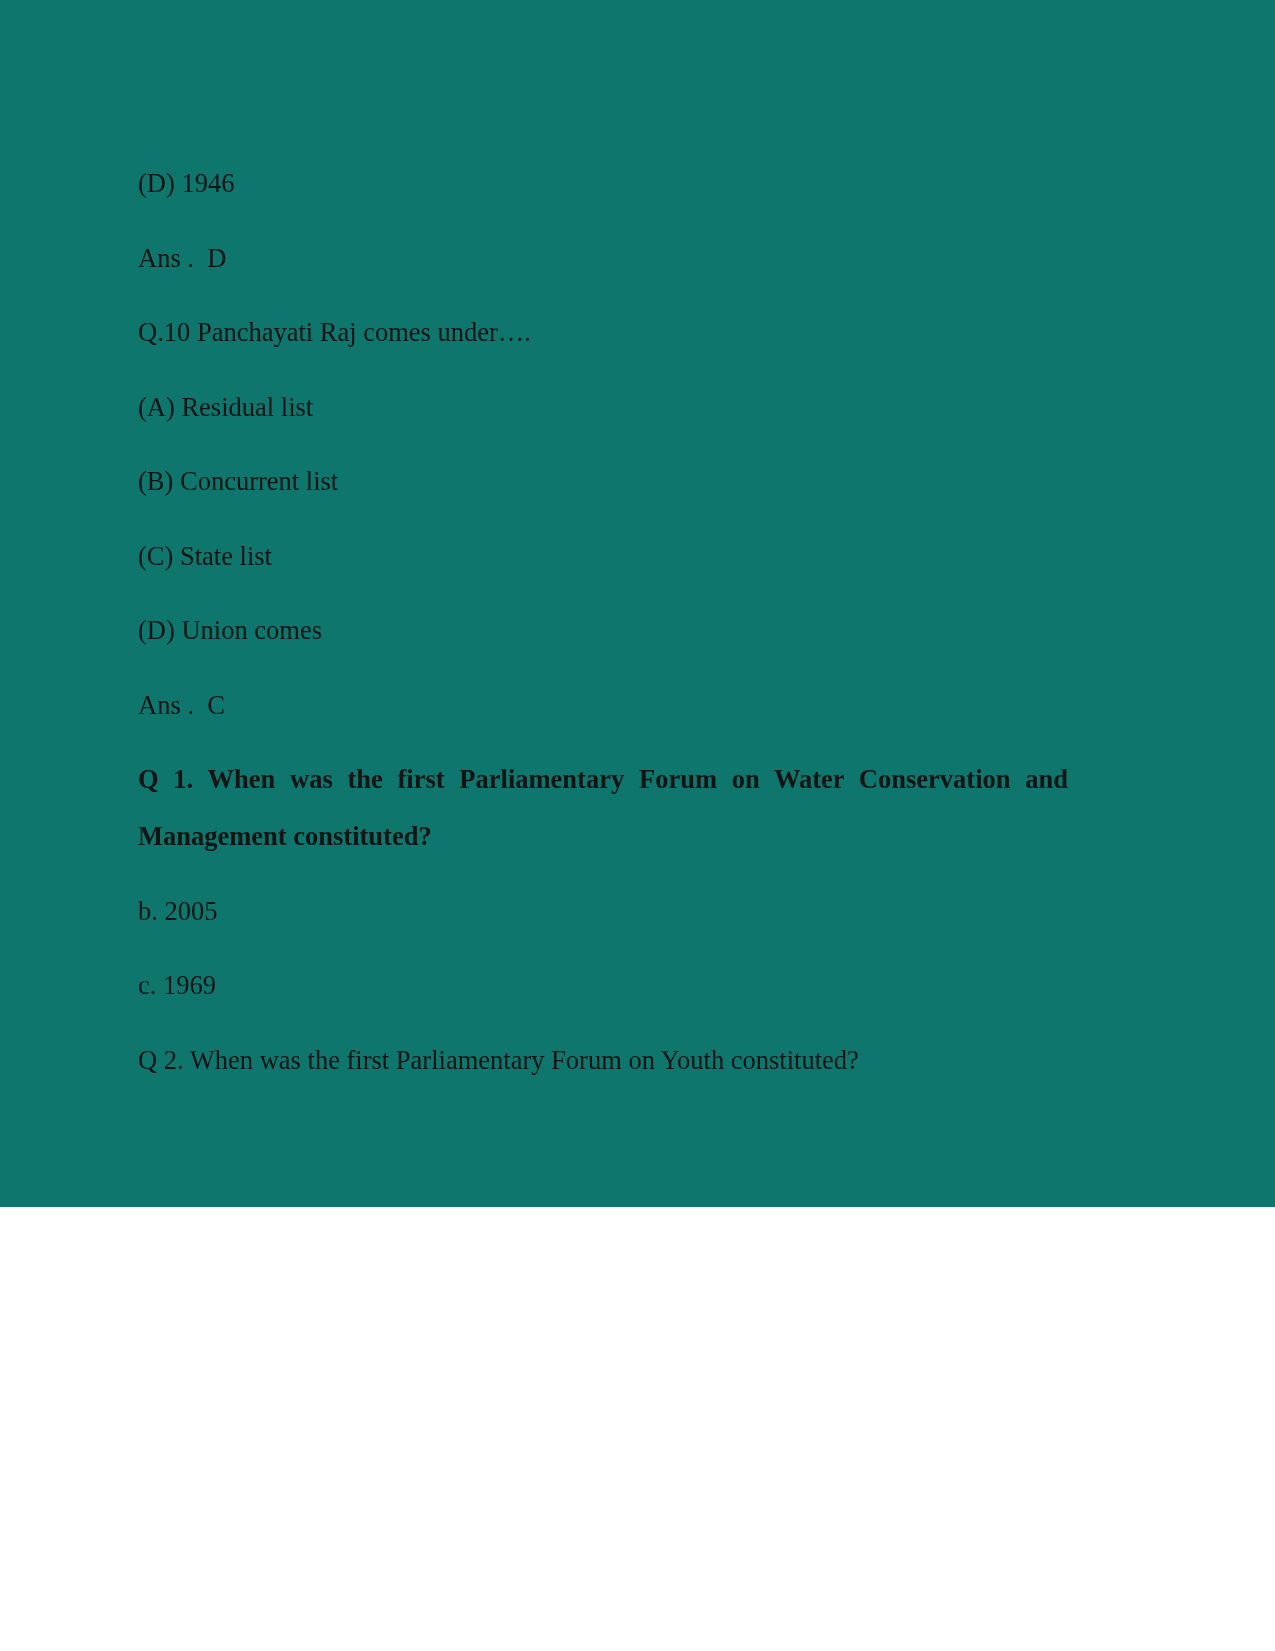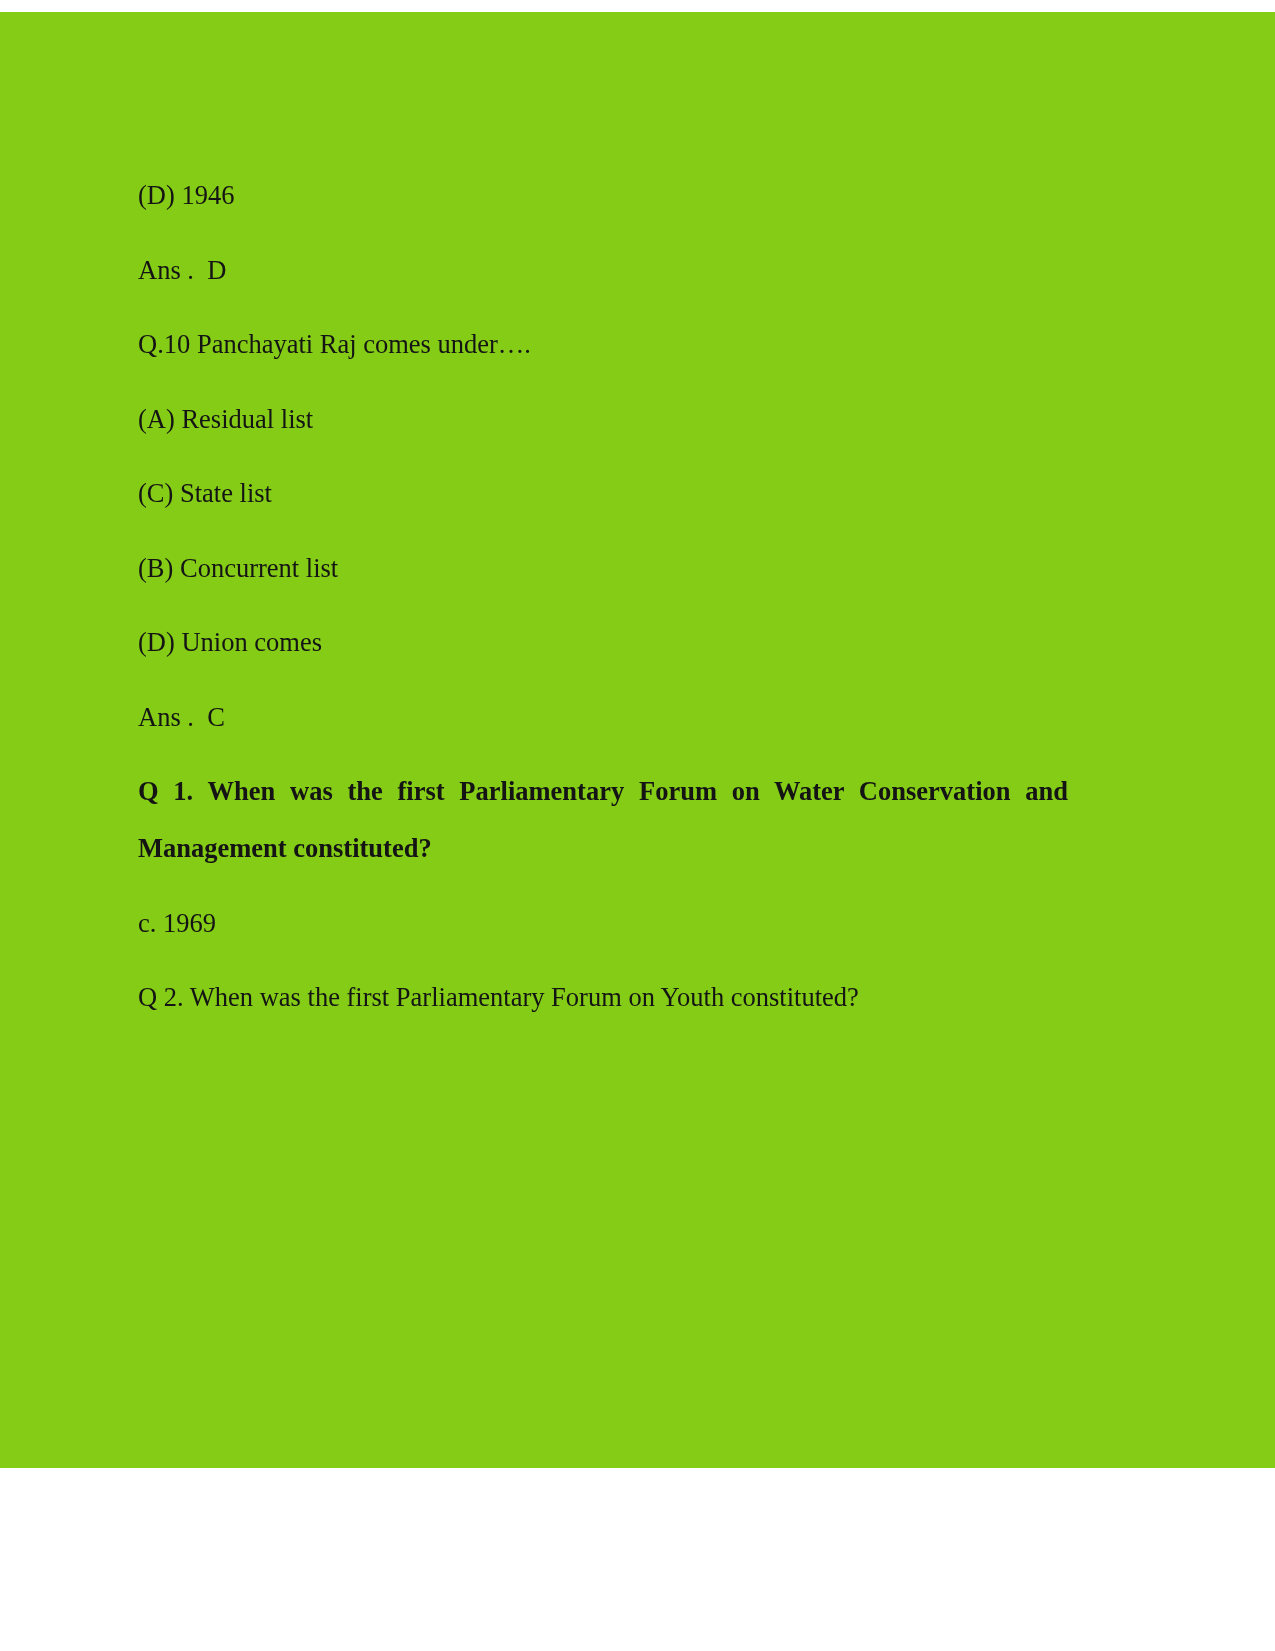--- a/index.html
+++ b/index.html
@@ -11,9 +11,9 @@
   .page {
     position: relative;
     width: 1275px;
-    height: 1456px;
-    background: #84cc16;
-    margin: 12px auto;
+    height: 1207px;
+    background: #0f766e;
+    margin: 0 auto;
     overflow: hidden;
     font-family: "Liberation Serif", "DejaVu Serif", serif;
     color: #000000;

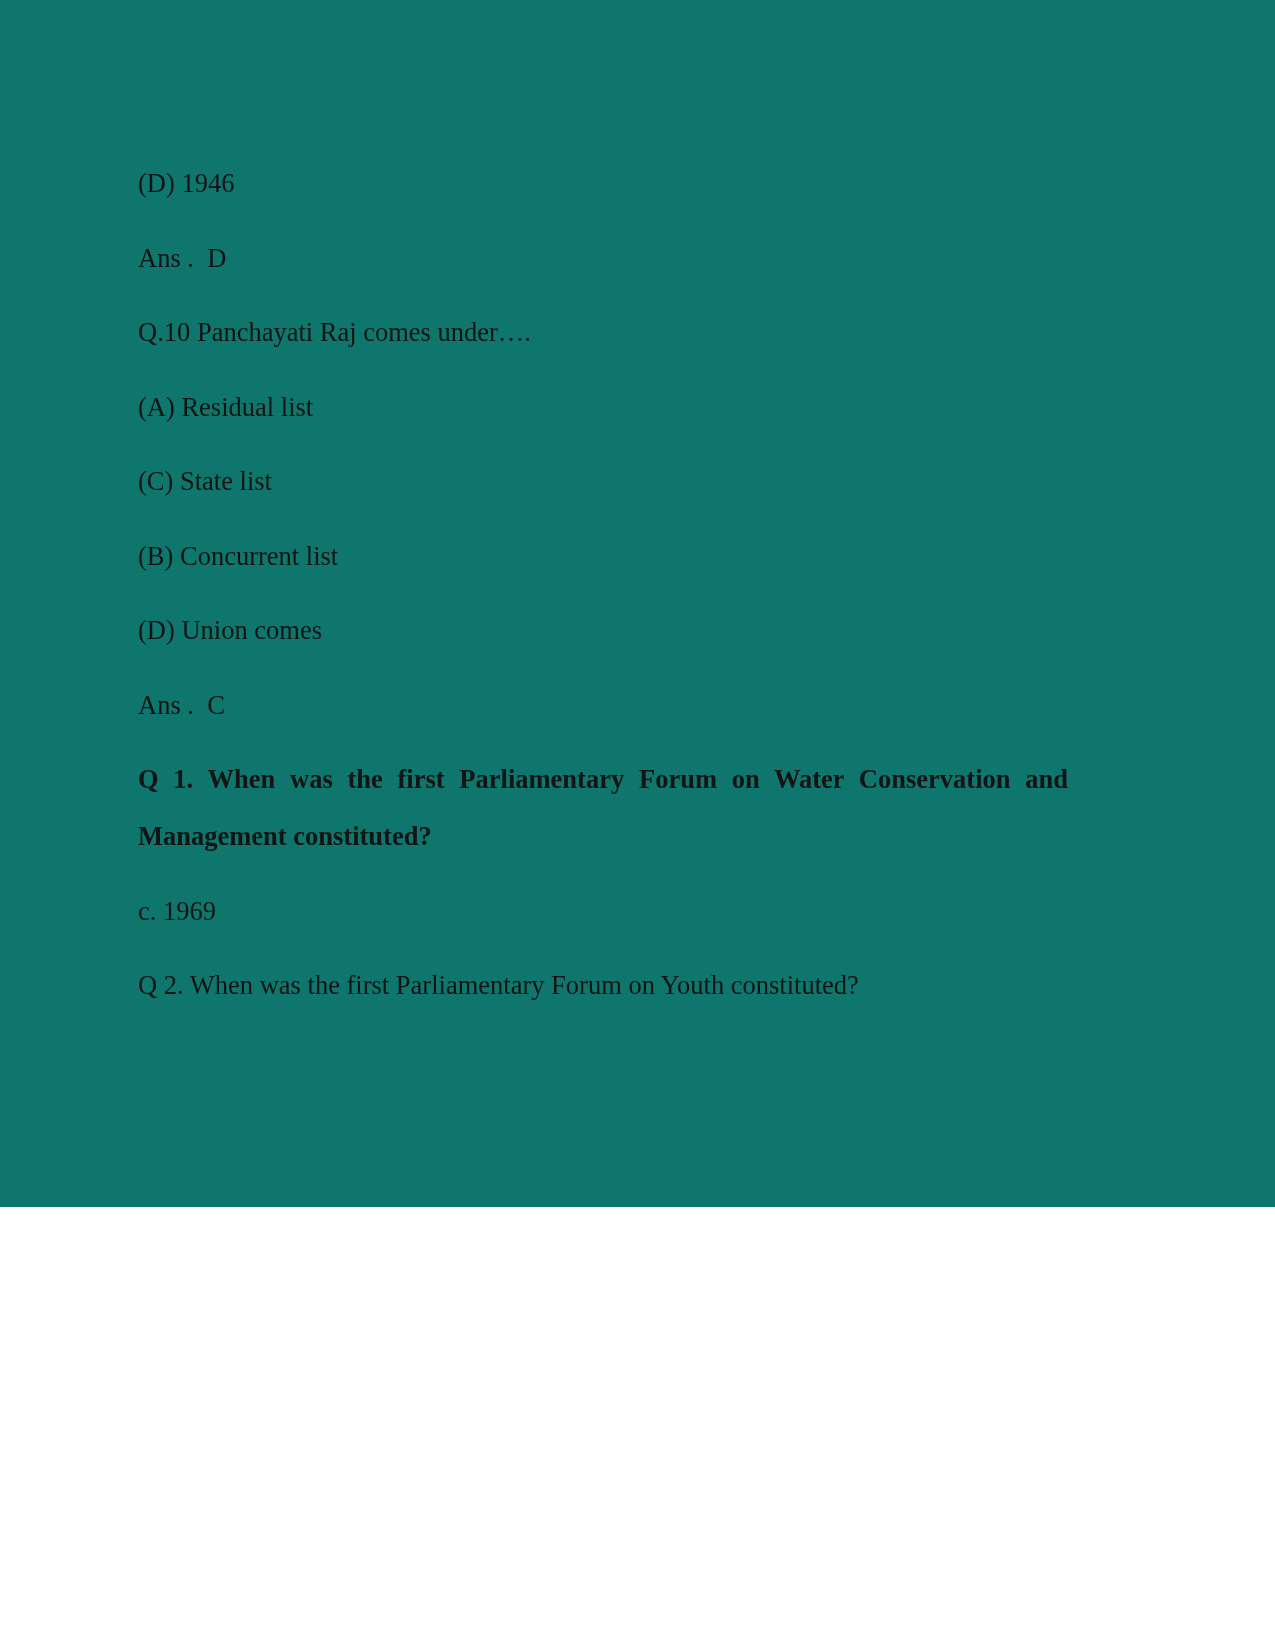--- a/index.html
+++ b/index.html
@@ -56,9 +56,9 @@
 
     <p class="para gap-std">(A) Residual list</p>
 
+    <p class="para gap-std">(B) Concurrent list</p>
+
     <p class="para gap-std">(C) State list</p>
-
-    <p class="para gap-std">(B) Concurrent list</p>
 
     <p class="para gap-std">(D) Union comes</p>
 

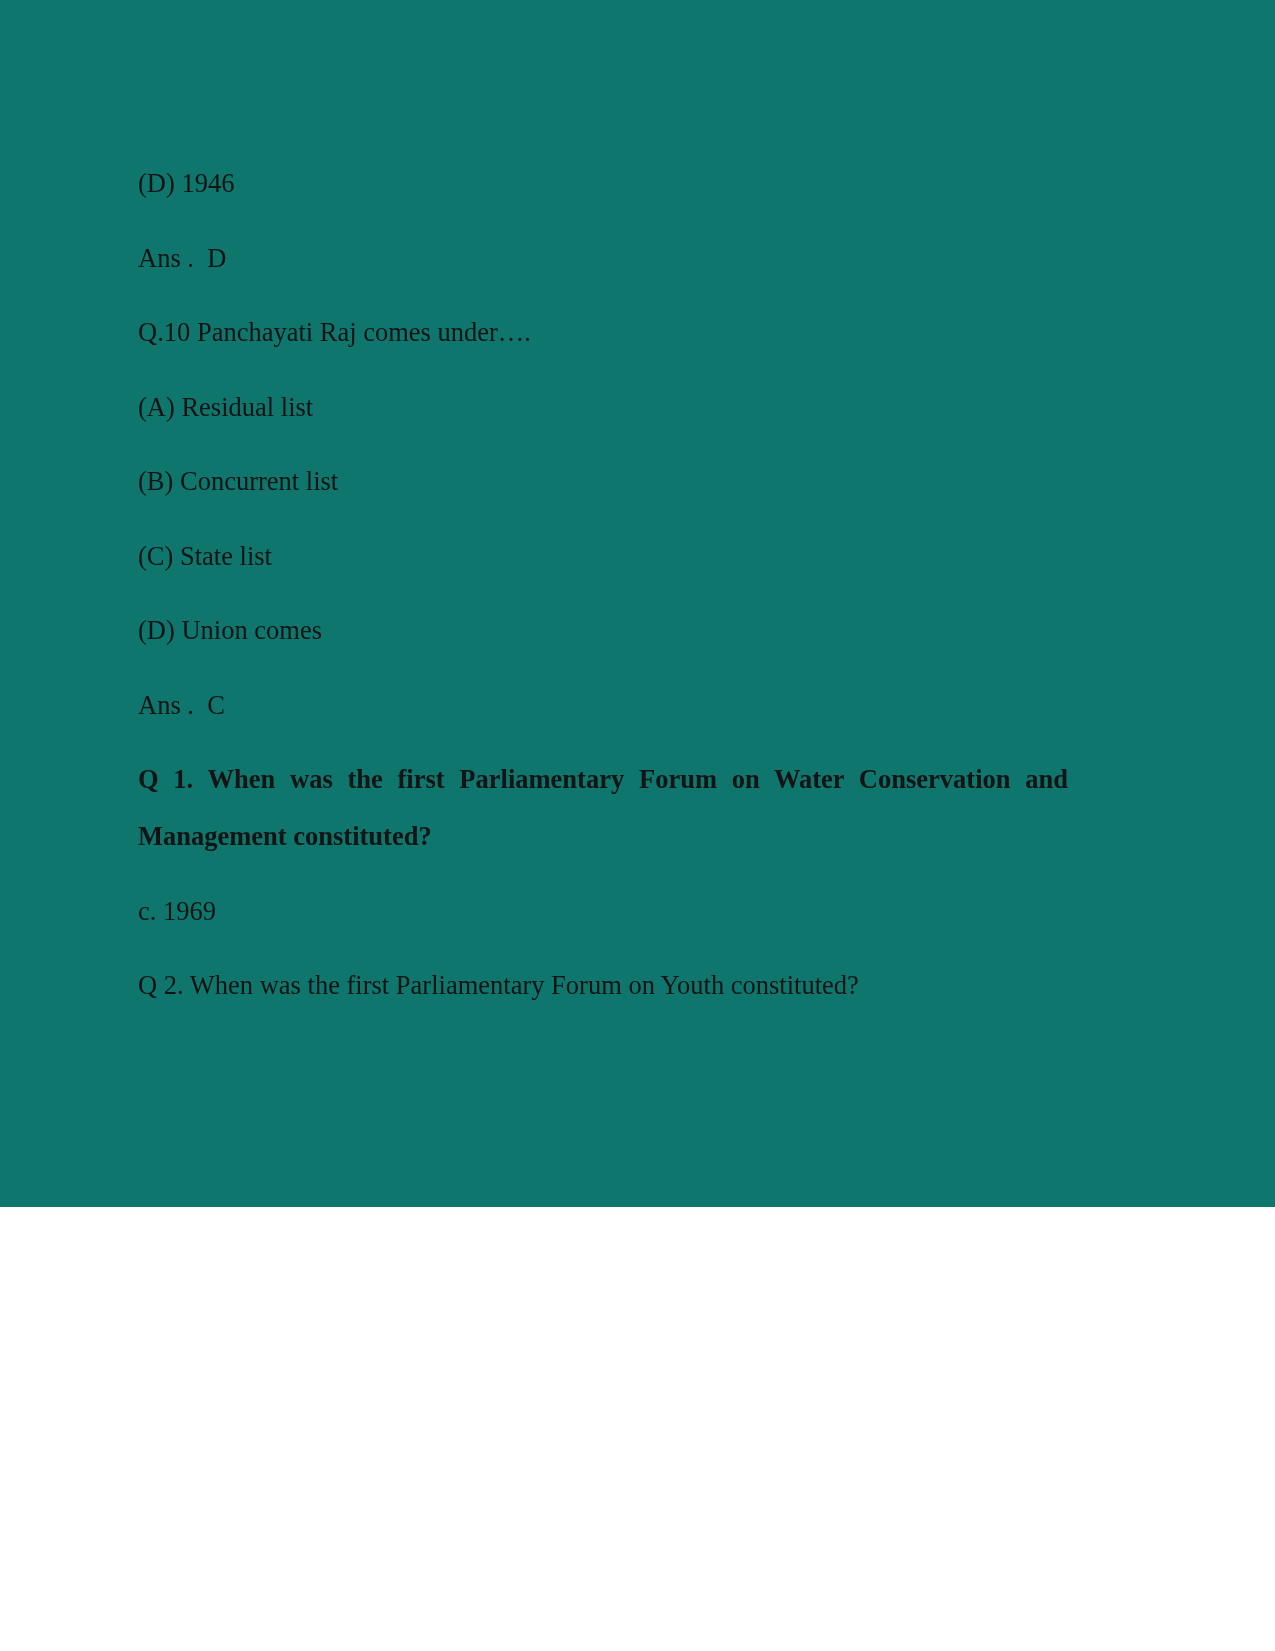--- a/index.html
+++ b/index.html
@@ -68,6 +68,7 @@
     <p class="para justified">Q 1. When was the first Parliamentary Forum on Water Conservation and Management constituted?</p>
 
 
+    <p class="para gap-std">b. 2005</p>
 
     <p class="para gap-std">c. 1969</p>
 

